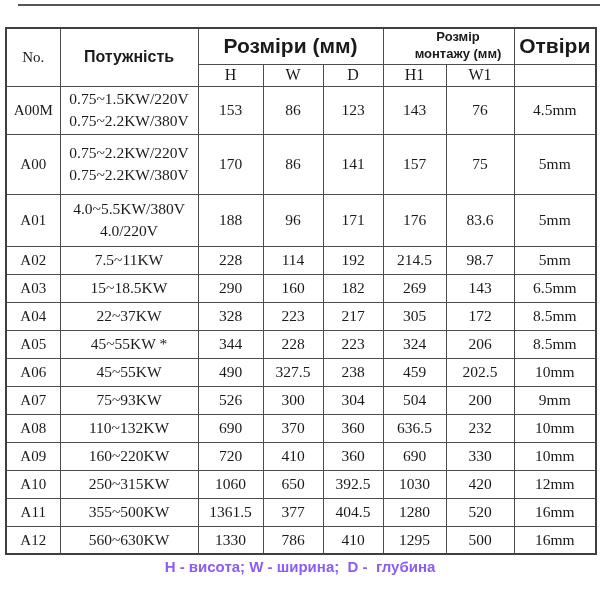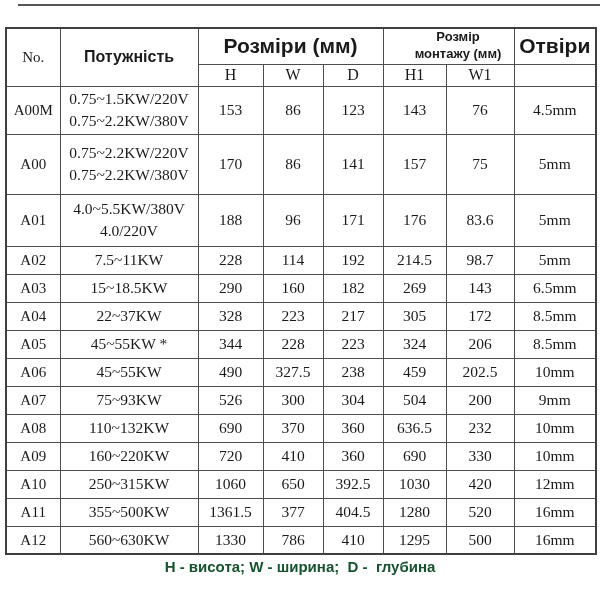--- a/index.html
+++ b/index.html
@@ -92,7 +92,7 @@
     font-family: "Liberation Sans", sans-serif;
     font-weight: bold;
     font-size: 15px;
-    color: #14532d;
+    color: #8b5cf6;
     white-space: pre;
   }
 </style>

